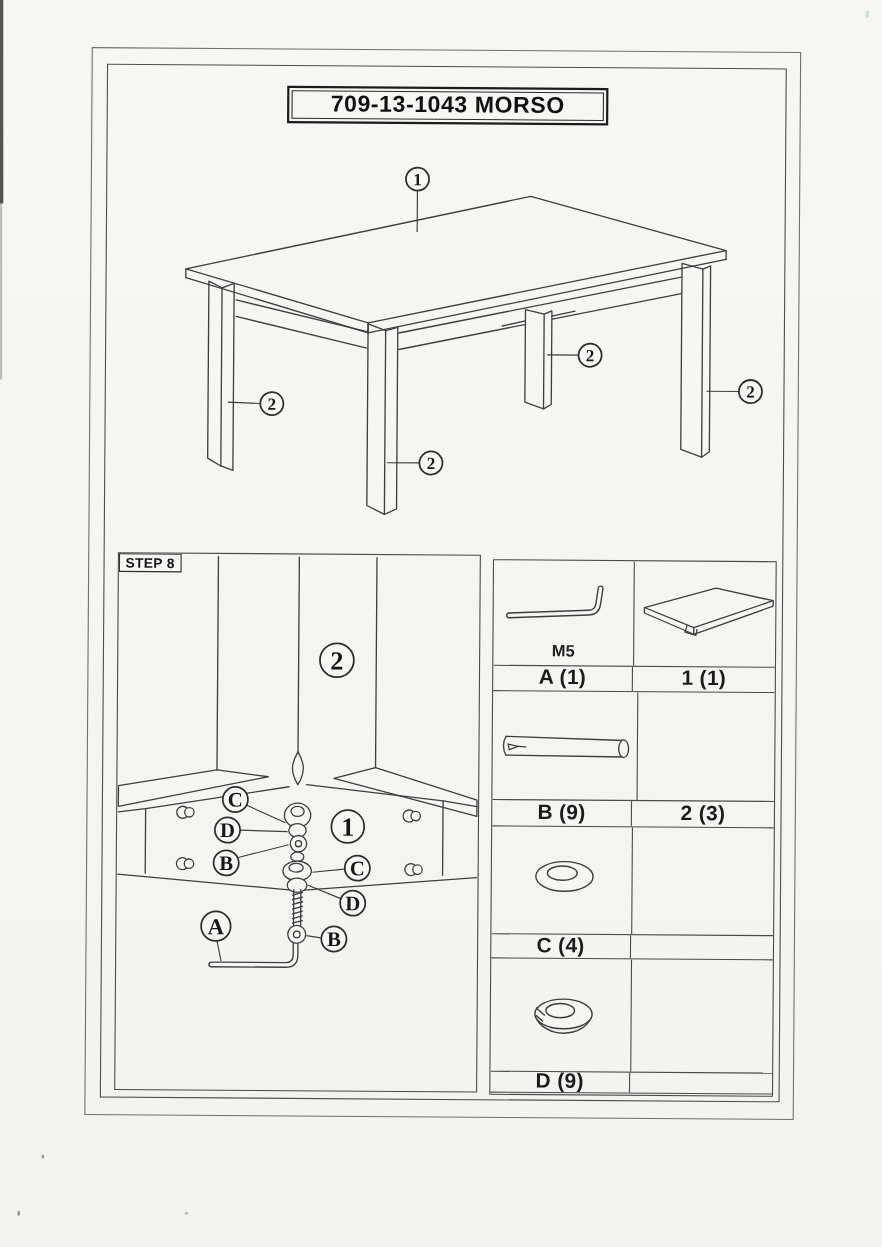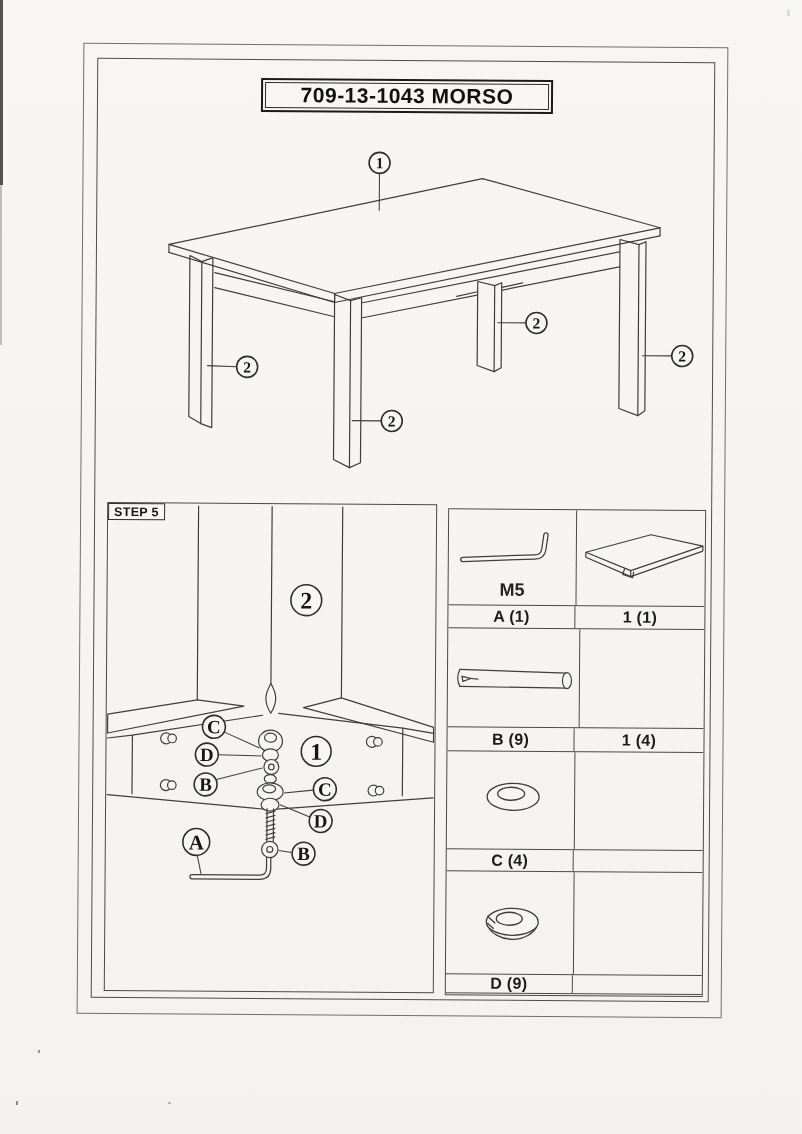--- a/index.html
+++ b/index.html
@@ -206,7 +206,7 @@
       </g>
     </svg>
   </div>
-  <div class="abs step1-tag">STEP 5</div>
+  <div class="abs step1-tag">STEP 8</div>
 
   <div class="abs parts">
 

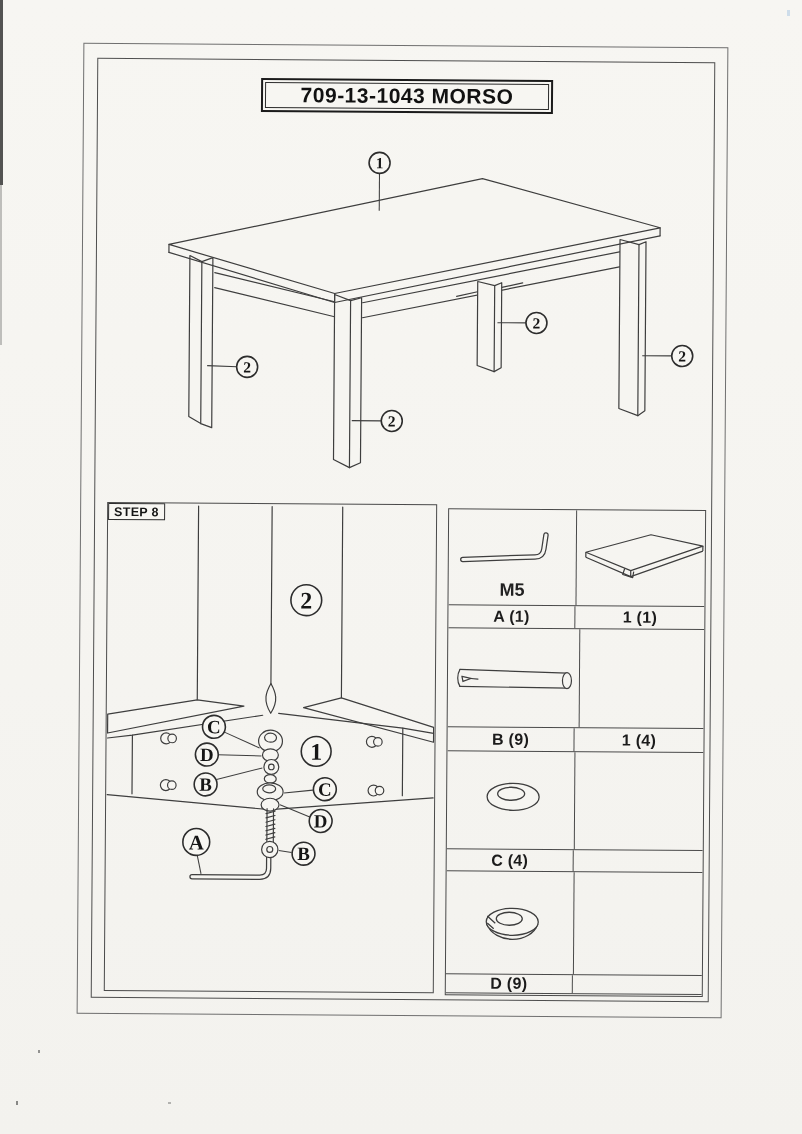--- a/index.html
+++ b/index.html
@@ -27,7 +27,7 @@
   .pt-cell:first-child{border-right:1.4px solid #4a4a4a;}
   .pt-label{border-top:1.4px solid #4a4a4a;border-bottom:1.4px solid #4a4a4a;}
   .pt-code{font-weight:700;font-size:16px;color:#1b1b1b;letter-spacing:.3px;}
-  .pt-spec{position:absolute;left:0;right:0;bottom:4px;text-align:center;font-weight:700;font-size:18px;color:#222;}
+  .pt-spec{position:absolute;left:0;right:0;bottom:4px;text-align:center;font-weight:700;font-size:15px;color:#222;}
   .co-num{font-family:"Liberation Serif",serif;font-weight:700;fill:#161616;}
   svg .ln{fill:none;stroke:#3e3e3e;stroke-width:1.2;stroke-linecap:round;stroke-linejoin:round;}
   svg .fillbg{fill:#f6f5f1;}

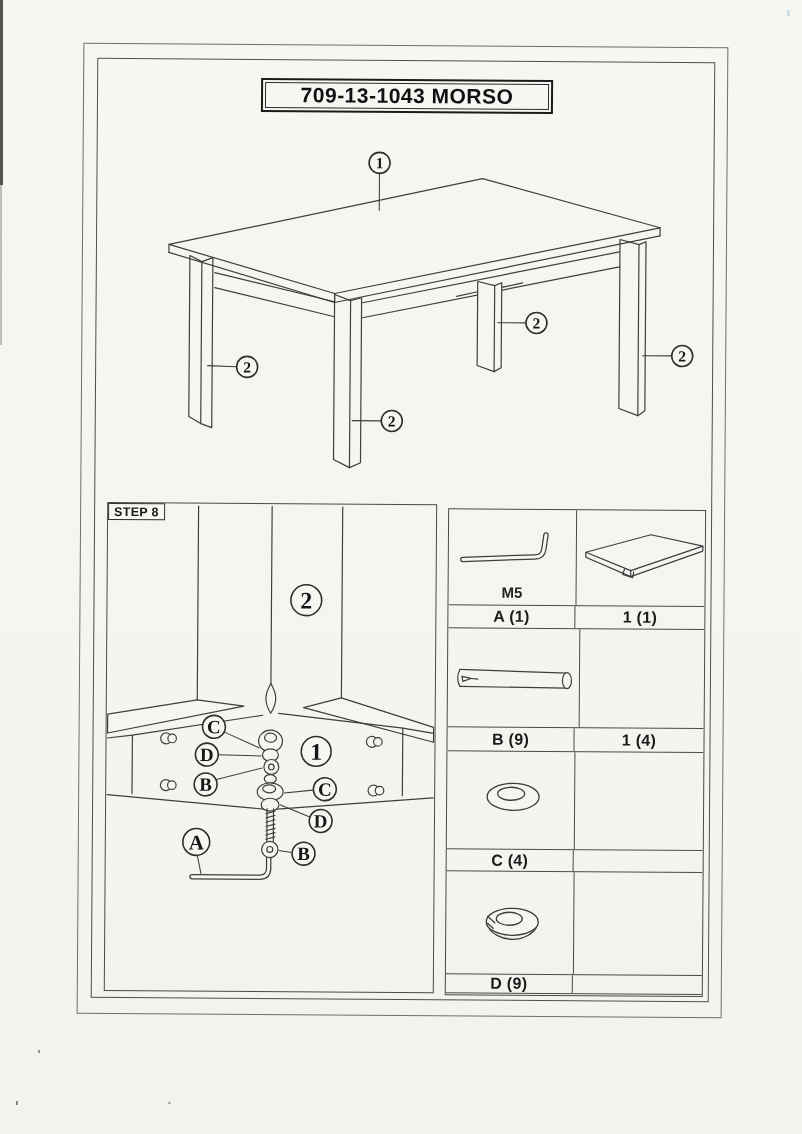--- a/index.html
+++ b/index.html
@@ -26,7 +26,7 @@
   .pt-cell + .pt-cell{flex:1 1 auto;}
   .pt-cell:first-child{border-right:1.4px solid #4a4a4a;}
   .pt-label{border-top:1.4px solid #4a4a4a;border-bottom:1.4px solid #4a4a4a;}
-  .pt-code{font-weight:700;font-size:16px;color:#1b1b1b;letter-spacing:.3px;}
+  .pt-code{font-weight:700;font-size:19px;color:#1b1b1b;letter-spacing:.3px;}
   .pt-spec{position:absolute;left:0;right:0;bottom:4px;text-align:center;font-weight:700;font-size:15px;color:#222;}
   .co-num{font-family:"Liberation Serif",serif;font-weight:700;fill:#161616;}
   svg .ln{fill:none;stroke:#3e3e3e;stroke-width:1.2;stroke-linecap:round;stroke-linejoin:round;}

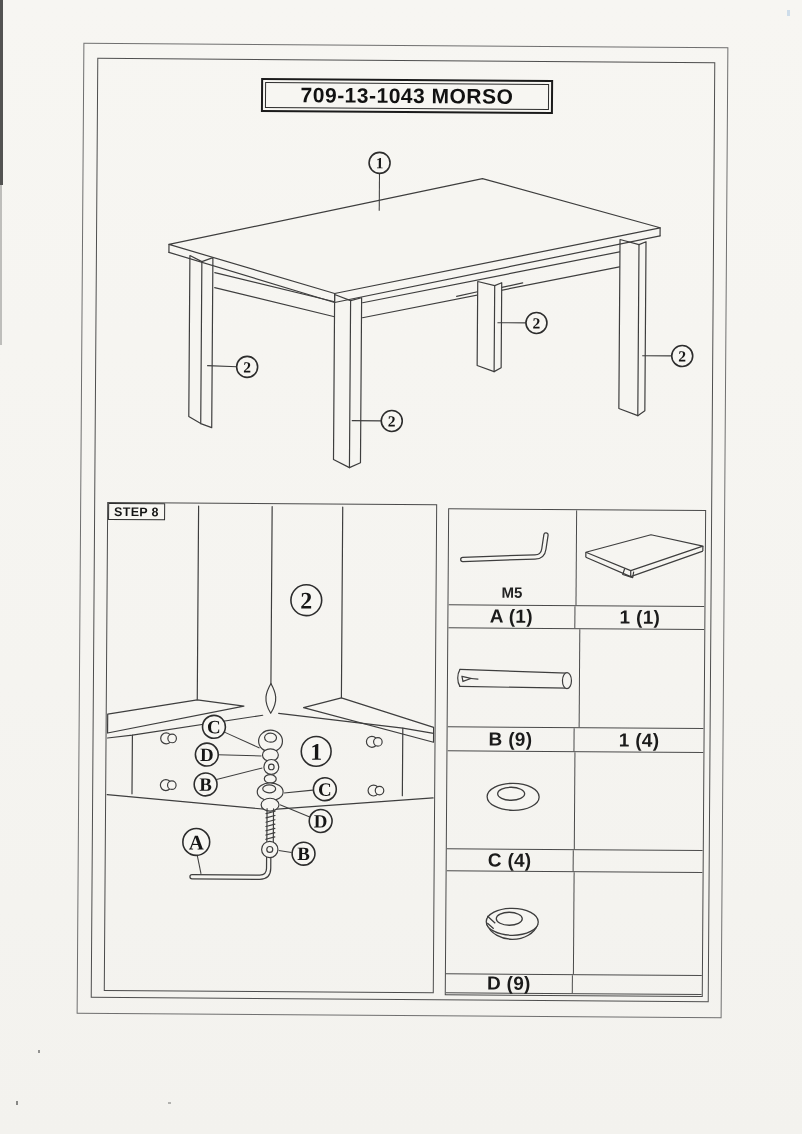--- a/index.html
+++ b/index.html
@@ -263,7 +263,7 @@
           <span class="pt-code">B (9)</span>
         </div>
       <div class="pt-cell">
-          <span class="pt-code">1 (4)</span>
+          <span class="pt-code">2 (3)</span>
         </div>
     </div>
 

